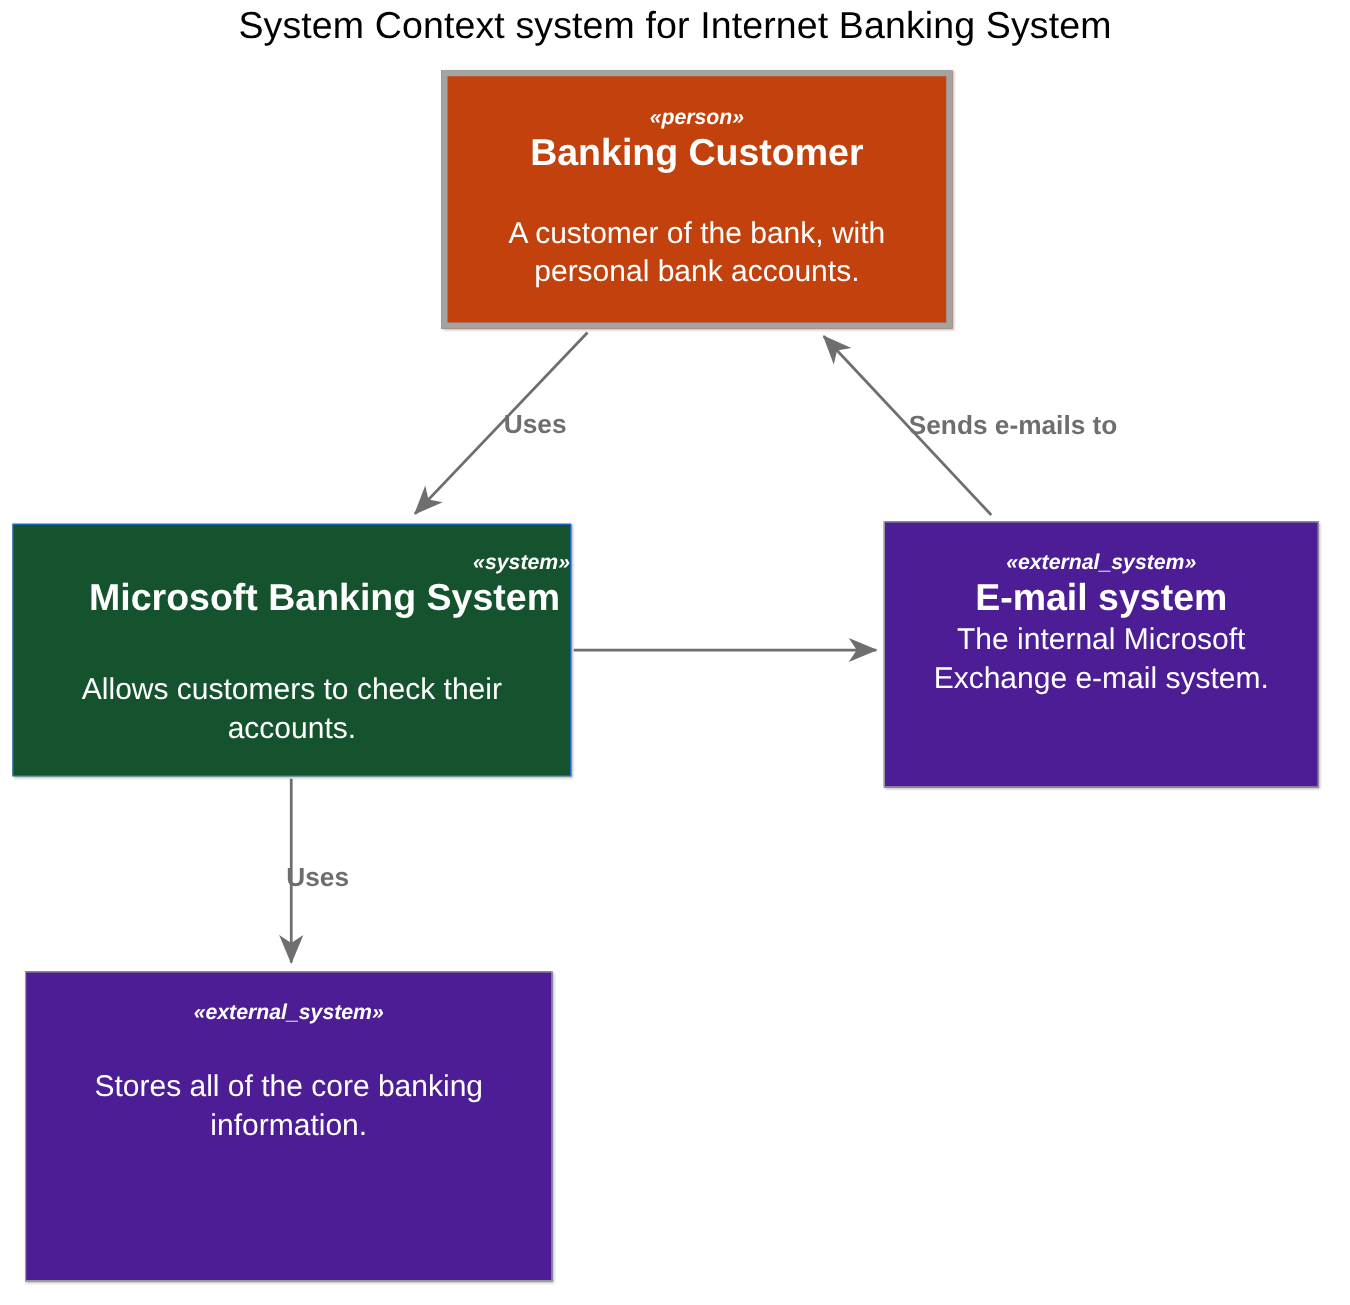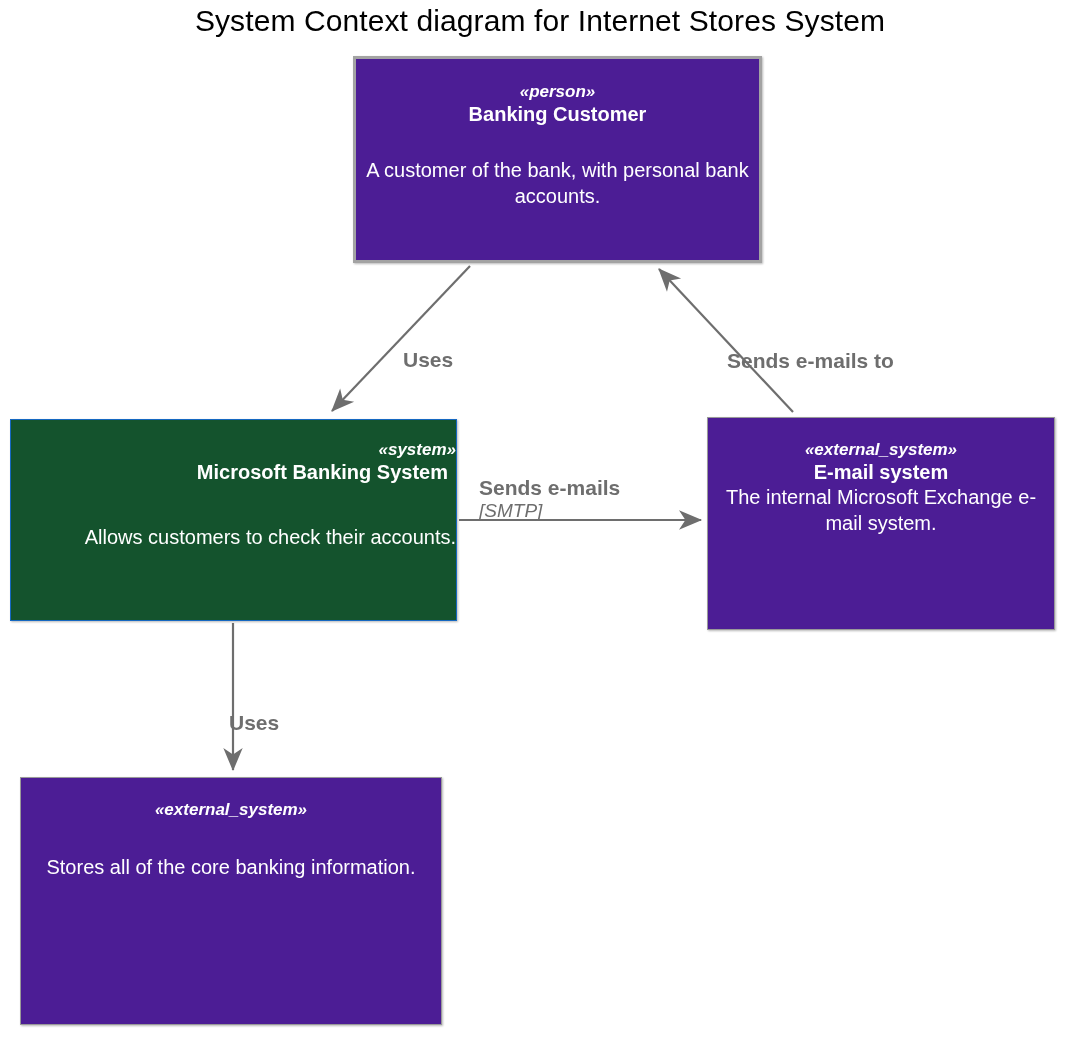--- a/index.html
+++ b/index.html
@@ -130,7 +130,7 @@
 
 <div id="canvas">
 
-  <div id="diagram-title">System Context diagram for Internet Stores System</div>
+  <div id="diagram-title">System Context system for Internet Banking System</div>
 
   <svg id="edges" viewBox="0 0 1080 1044" width="1080" height="1044">
     <defs>

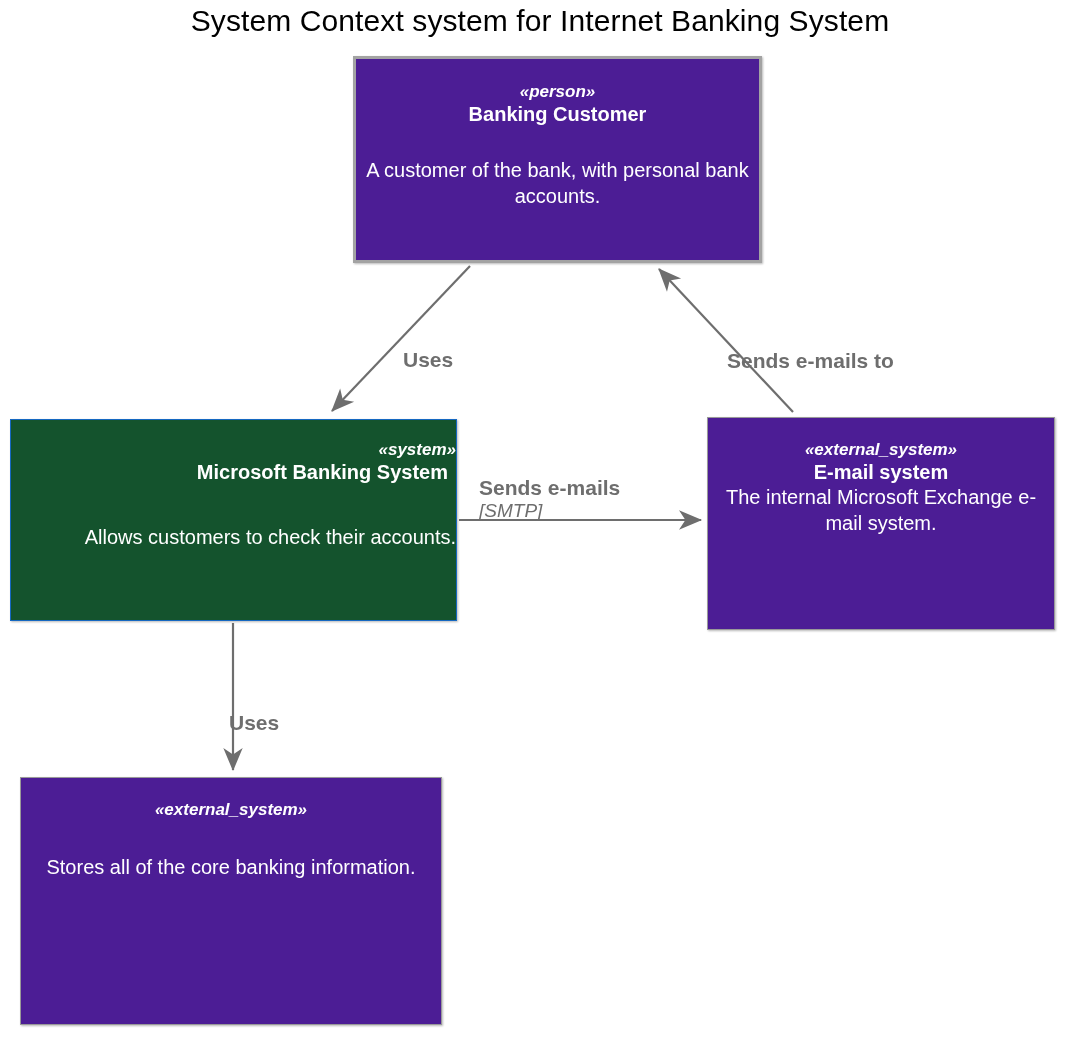--- a/index.html
+++ b/index.html
@@ -41,7 +41,7 @@
     overflow: hidden;
     box-shadow: 1px 1px 2px rgba(0,0,0,0.28);
   }
-  .node-person      { background: #4c1d95; border: 3px solid #a3a3a3; }
+  .node-person      { background: #c2410c; border: 5px solid #a3a3a3; }
   .node-system      { background: #14532d; border: 1px solid #1668C1; align-items: flex-end; }
   .node-external    { background: #4c1d95; border: 1px solid #999999; }
 

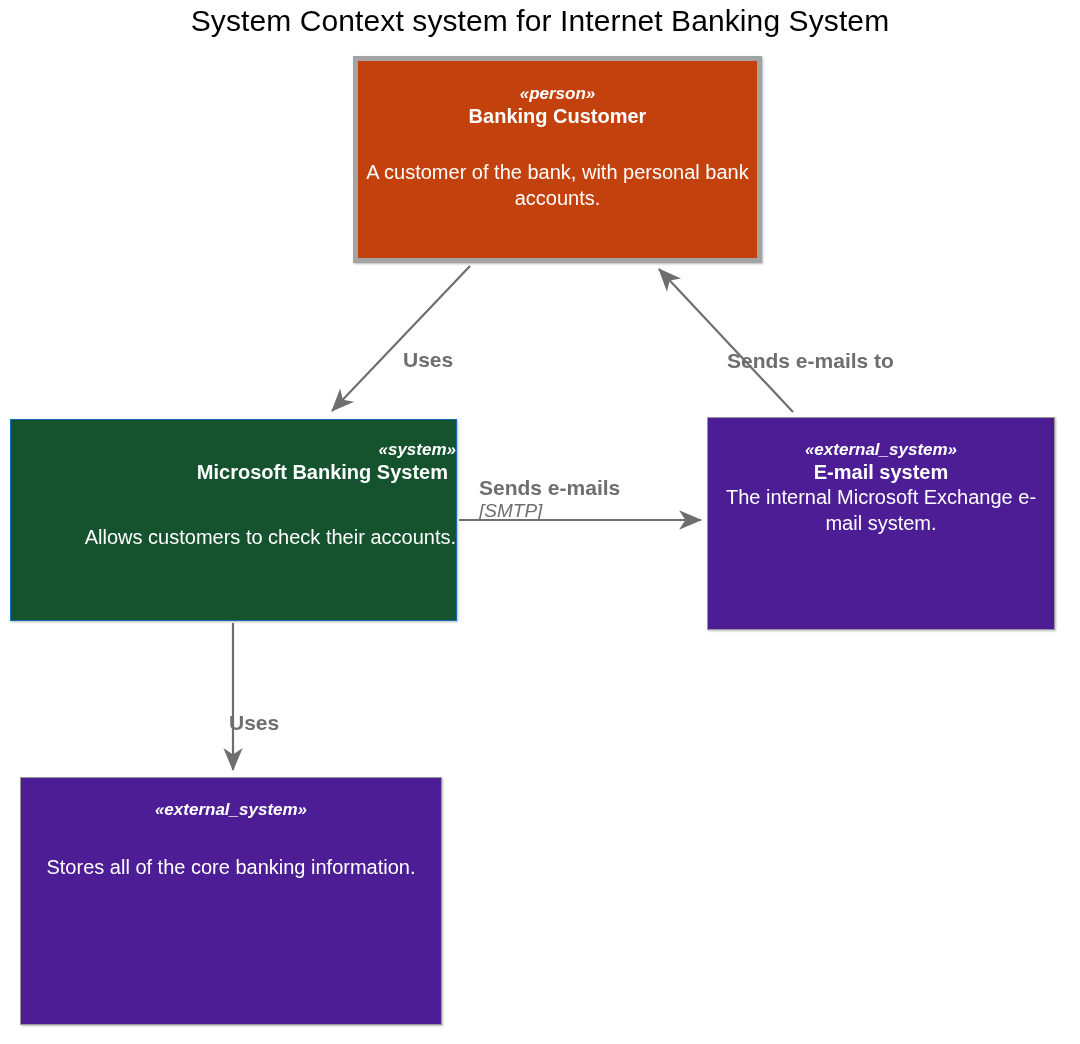--- a/index.html
+++ b/index.html
@@ -53,7 +53,7 @@
     margin: 0;
   }
   .node .title {
-    font-size: 20px;
+    font-size: 30px;
     font-weight: 700;
     line-height: 1.18;
     margin: 1px 0 0 0;

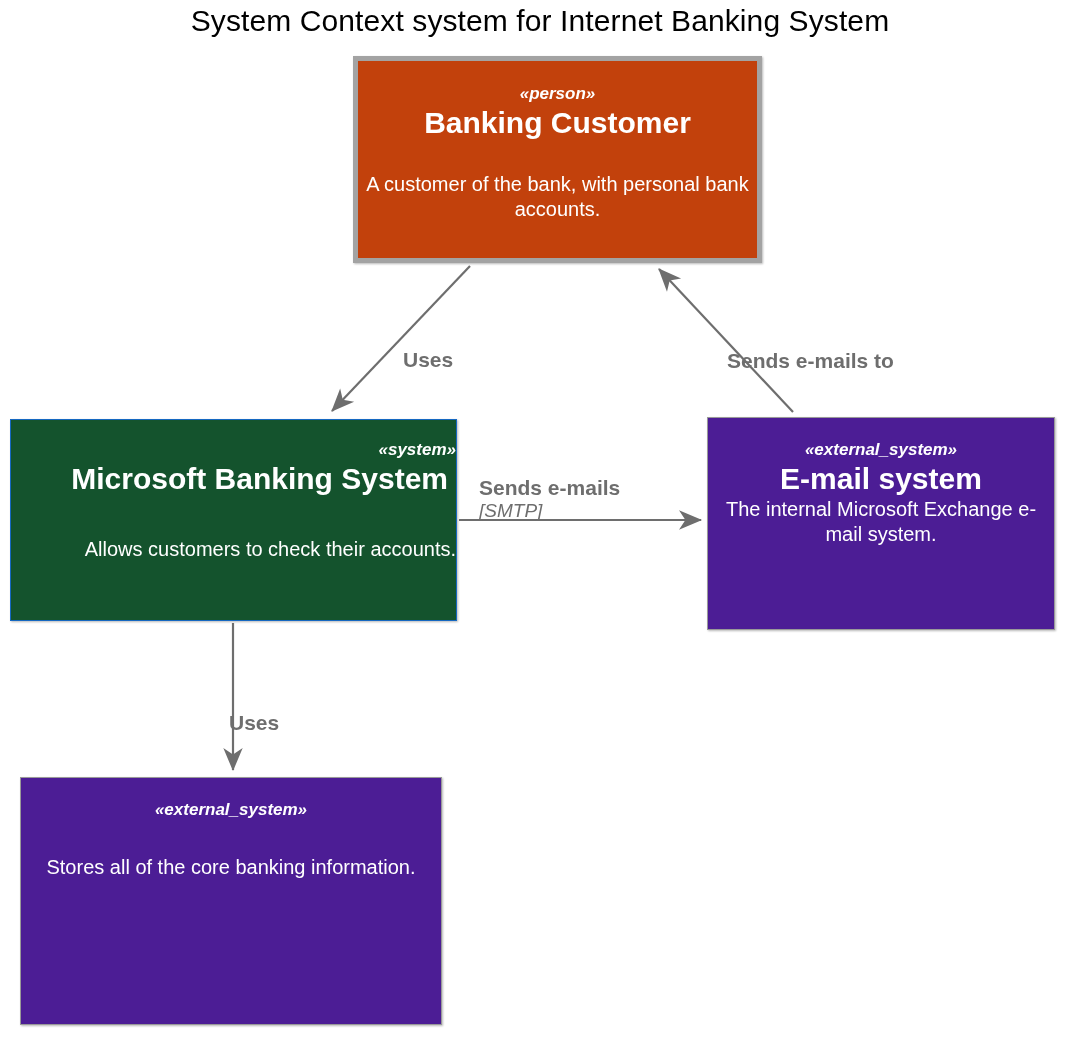--- a/index.html
+++ b/index.html
@@ -60,10 +60,10 @@
     padding: 0 8px;
   }
   .node .desc {
-    font-size: 20px;
+    font-size: 24px;
     font-weight: 400;
     line-height: 1.28;
-    padding: 0 0;
+    padding: 0 24px;
     margin: 0;
   }
 

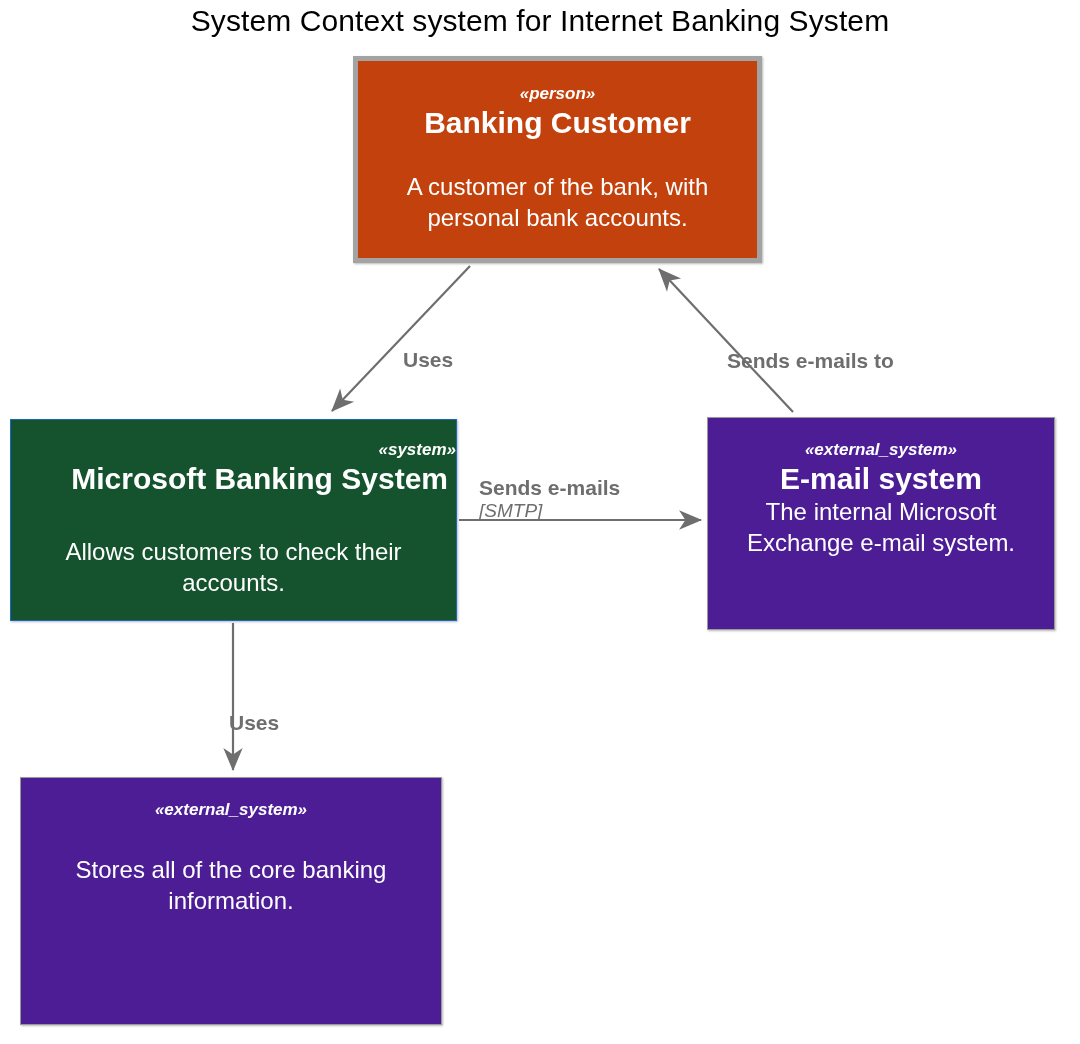--- a/index.html
+++ b/index.html
@@ -104,9 +104,9 @@
   .edge-label {
     position: absolute;
     color: #6E6E6E;
+    text-align: center;
     line-height: 1.2;
     white-space: nowrap;
-    margin-top: 20px;
   }
   .edge-label .lbl {
     font-size: 21px;

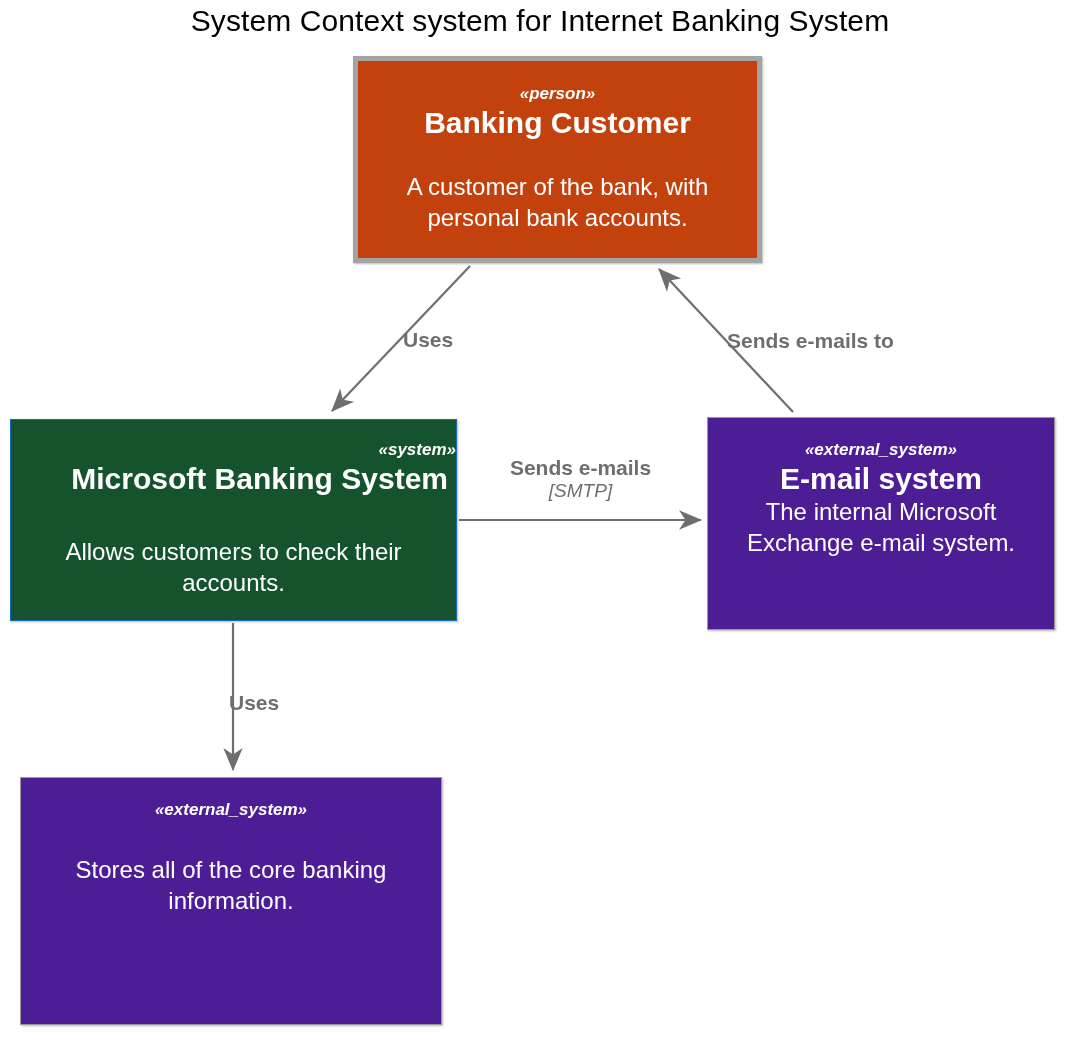--- a/index.html
+++ b/index.html
@@ -187,10 +187,6 @@
     <span class="lbl">Sends e-mails to</span>
   </div>
 
-  <div class="edge-label" id="edge-label-sends-smtp">
-    <span class="lbl">Sends e-mails</span>
-    <span class="tech">[SMTP]</span>
-  </div>
 
   <div class="edge-label" id="edge-label-uses-bottom">
     <span class="lbl">Uses</span>

